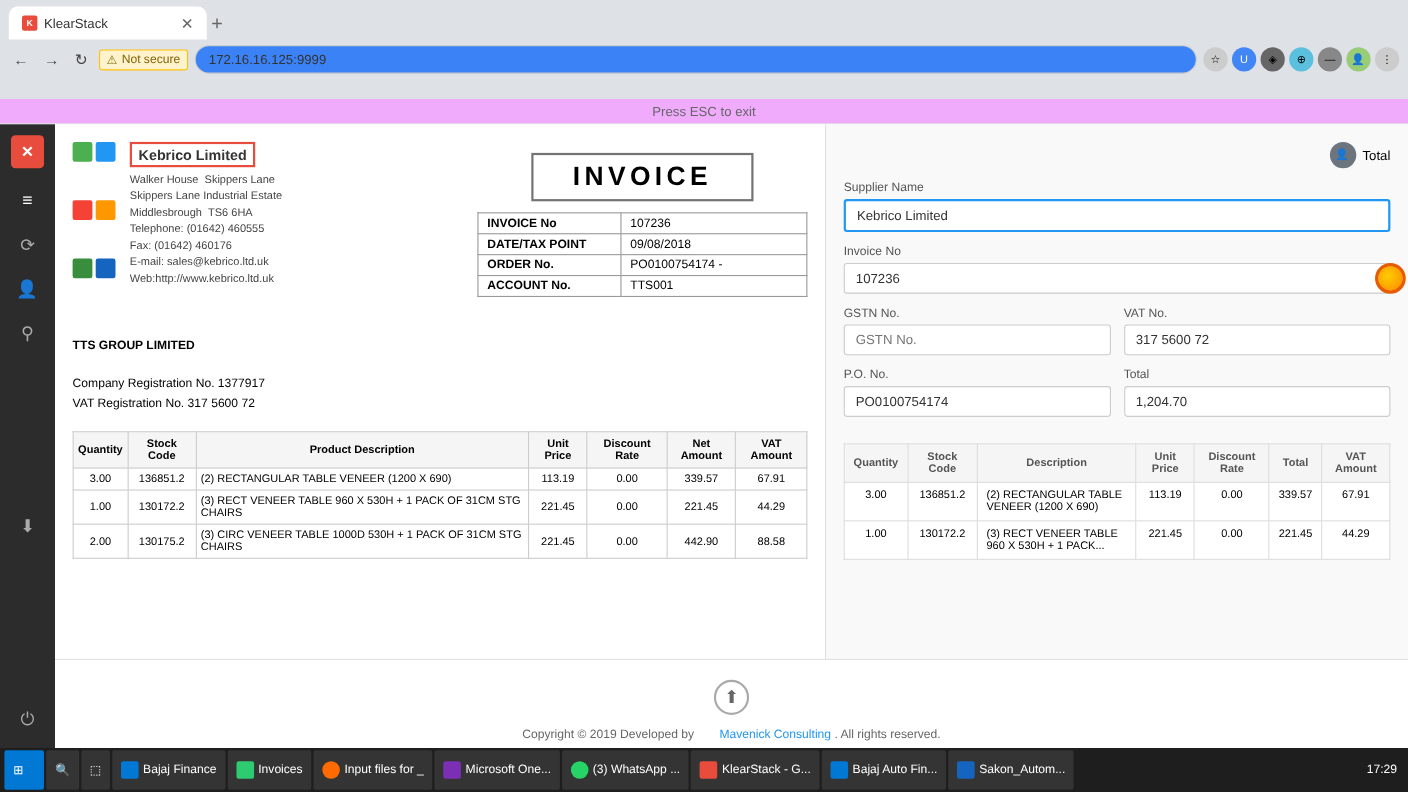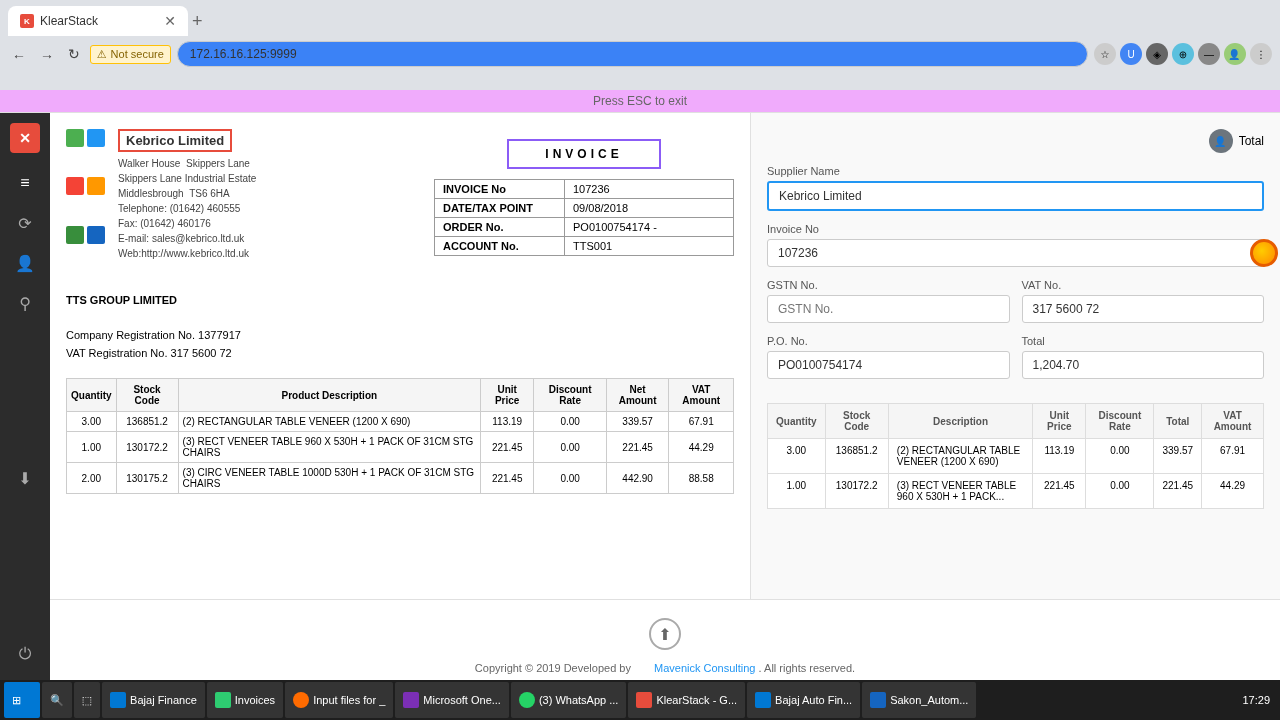--- a/index.html
+++ b/index.html
@@ -146,9 +146,9 @@
       margin: 10px 0;
     }
     .invoice-title-box {
-      border: 2px solid #8b5cf6;
+      border: 2px solid #737373;
       padding: 6px 36px;
-      font-size: 12px;
+      font-size: 24px;
       font-weight: bold;
       display: inline-block;
       letter-spacing: 4px;

